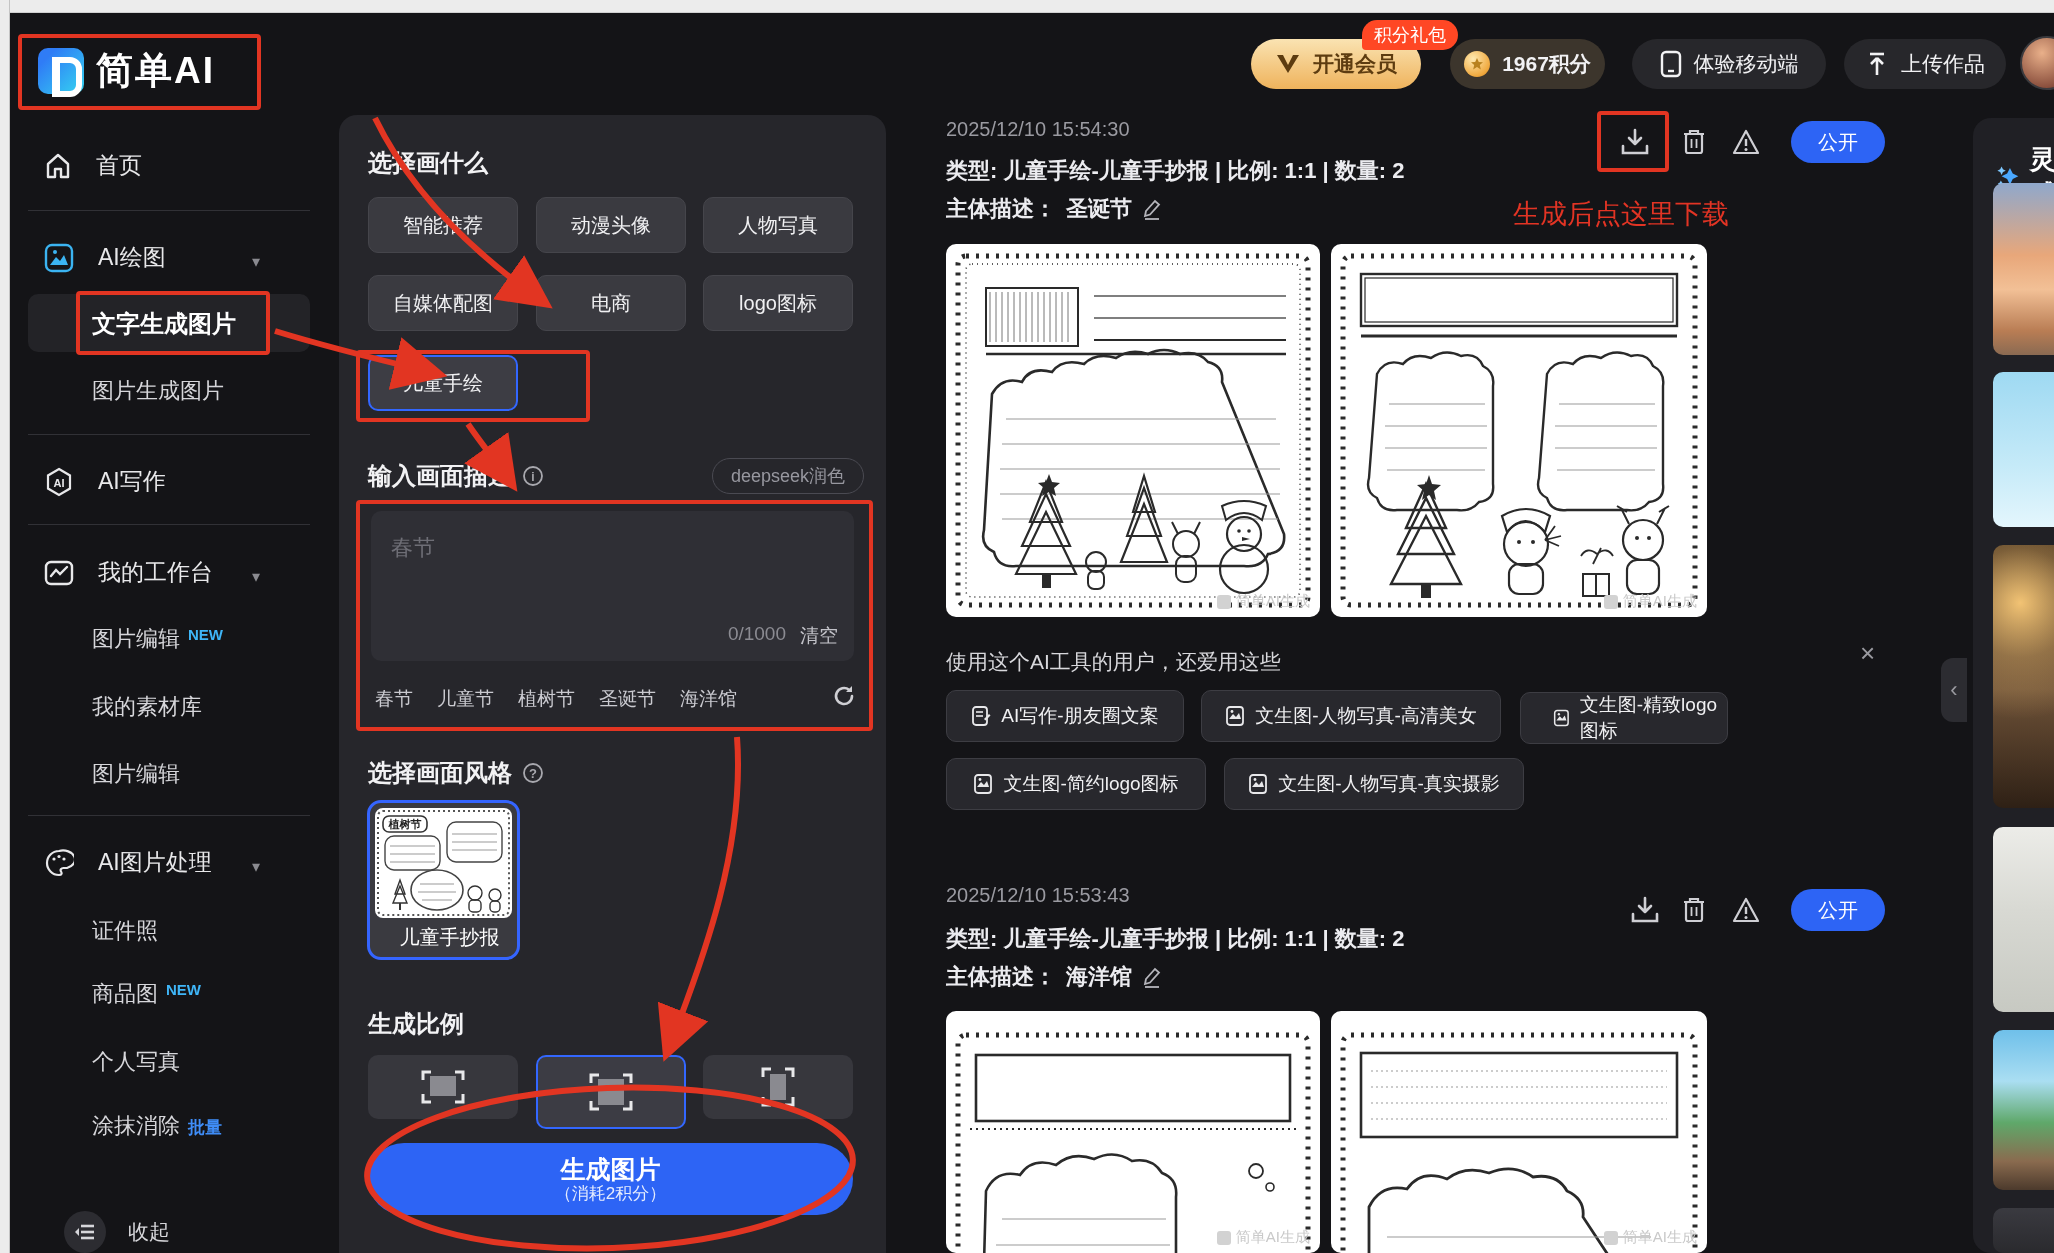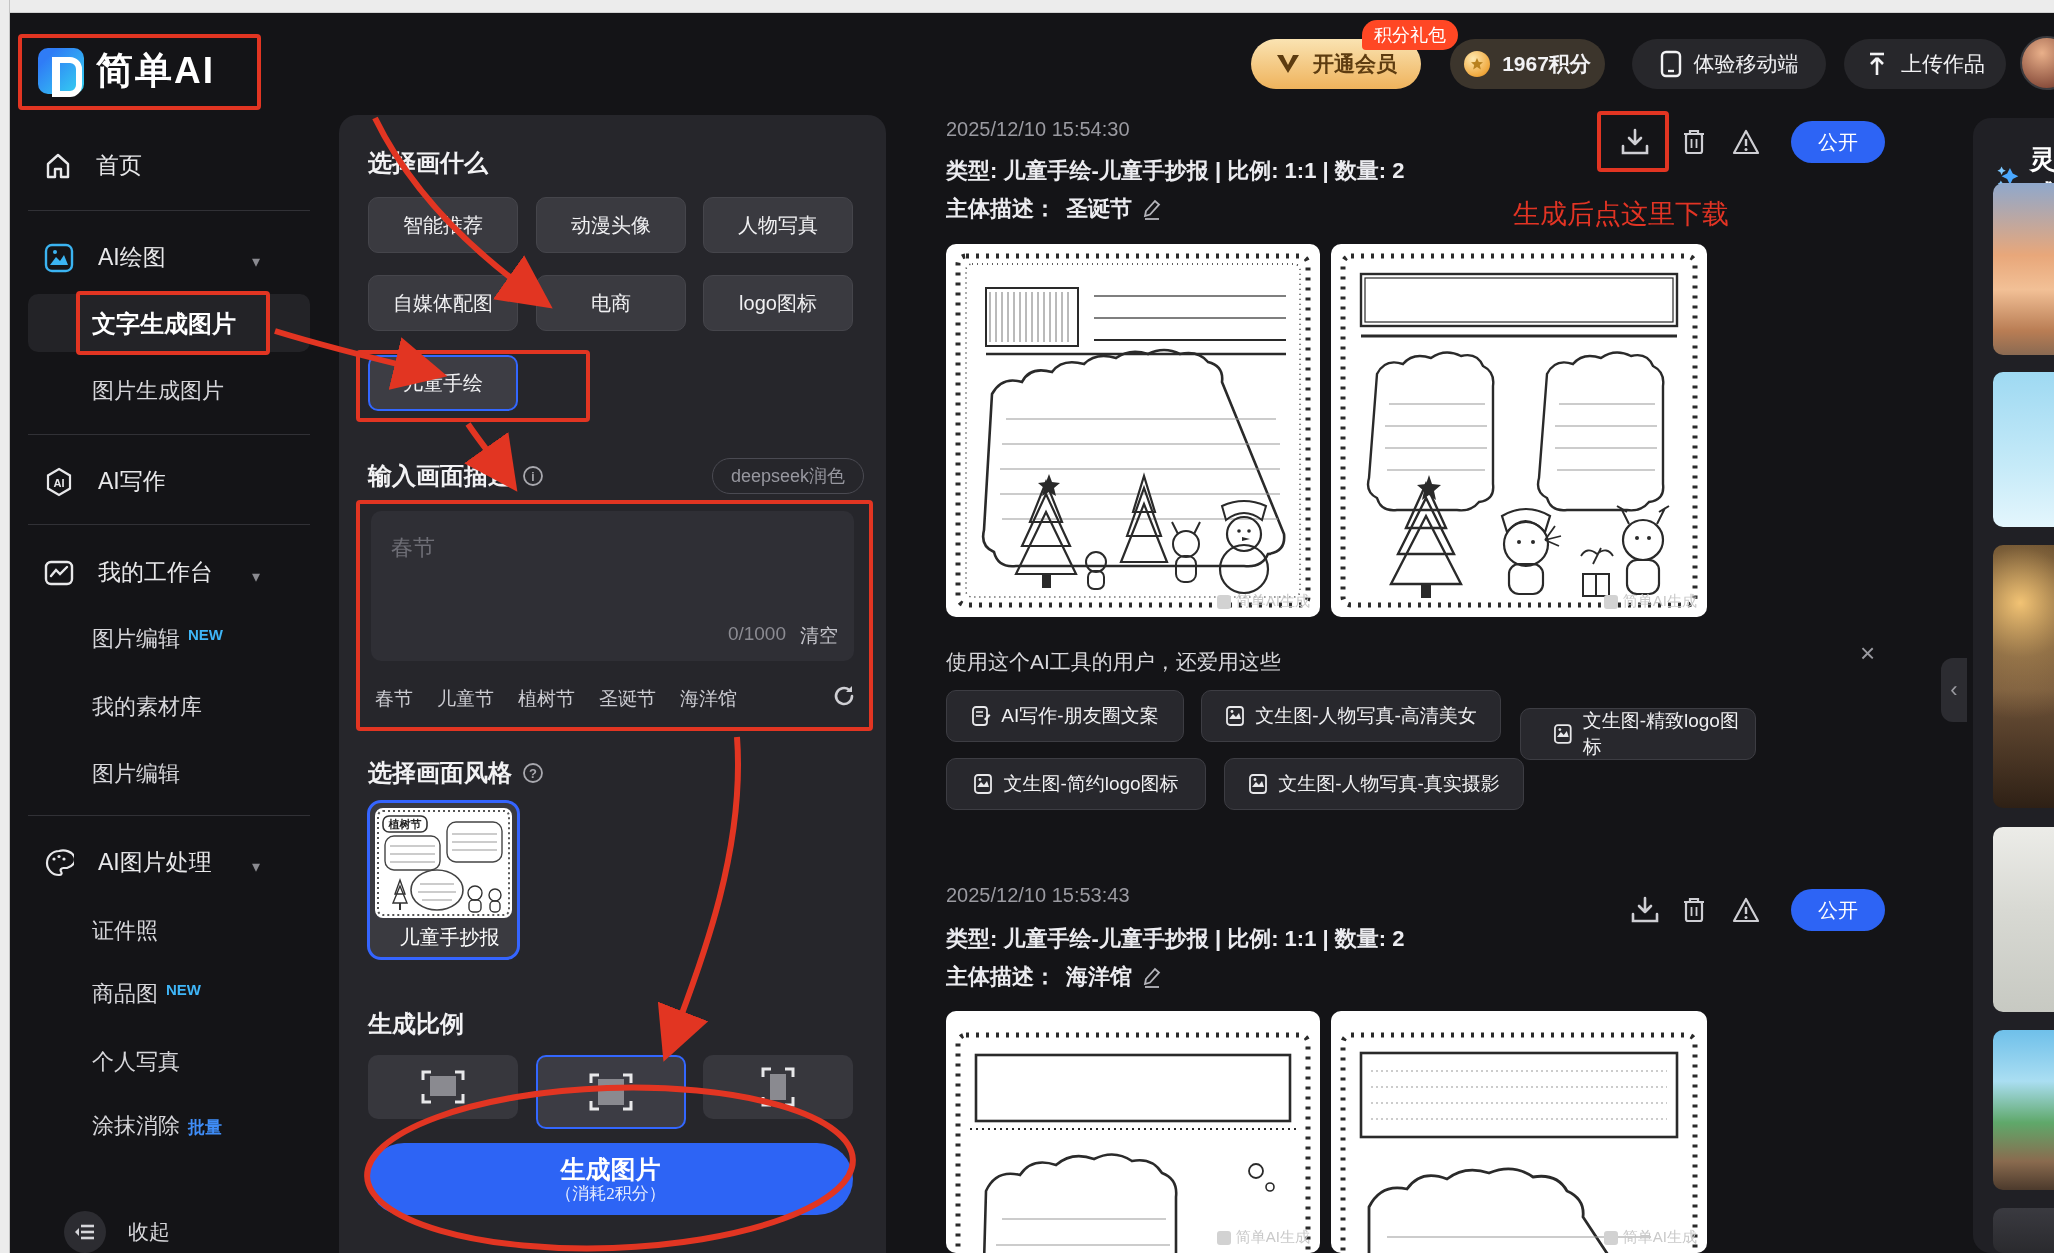--- a/index.html
+++ b/index.html
@@ -506,7 +506,7 @@
     </svg>
     <span>文生图-人物写真-高清美女</span>
   </div>
-  <div class="relbtn" style="left:1520px;top:708px;width:236px;padding-left:32px;">
+  <div class="relbtn" style="left:1520px;top:692px;width:208px;padding-left:32px;">
     <svg width="20" height="22" viewBox="0 0 20 22">
       <rect x="2" y="2" width="16" height="18" rx="3" fill="none" stroke="#e8e8ea" stroke-width="1.8"></rect>
       <path d="M4 14 L8 9 L11 12 L14 8 L16 14 Z" fill="#e8e8ea"></path>

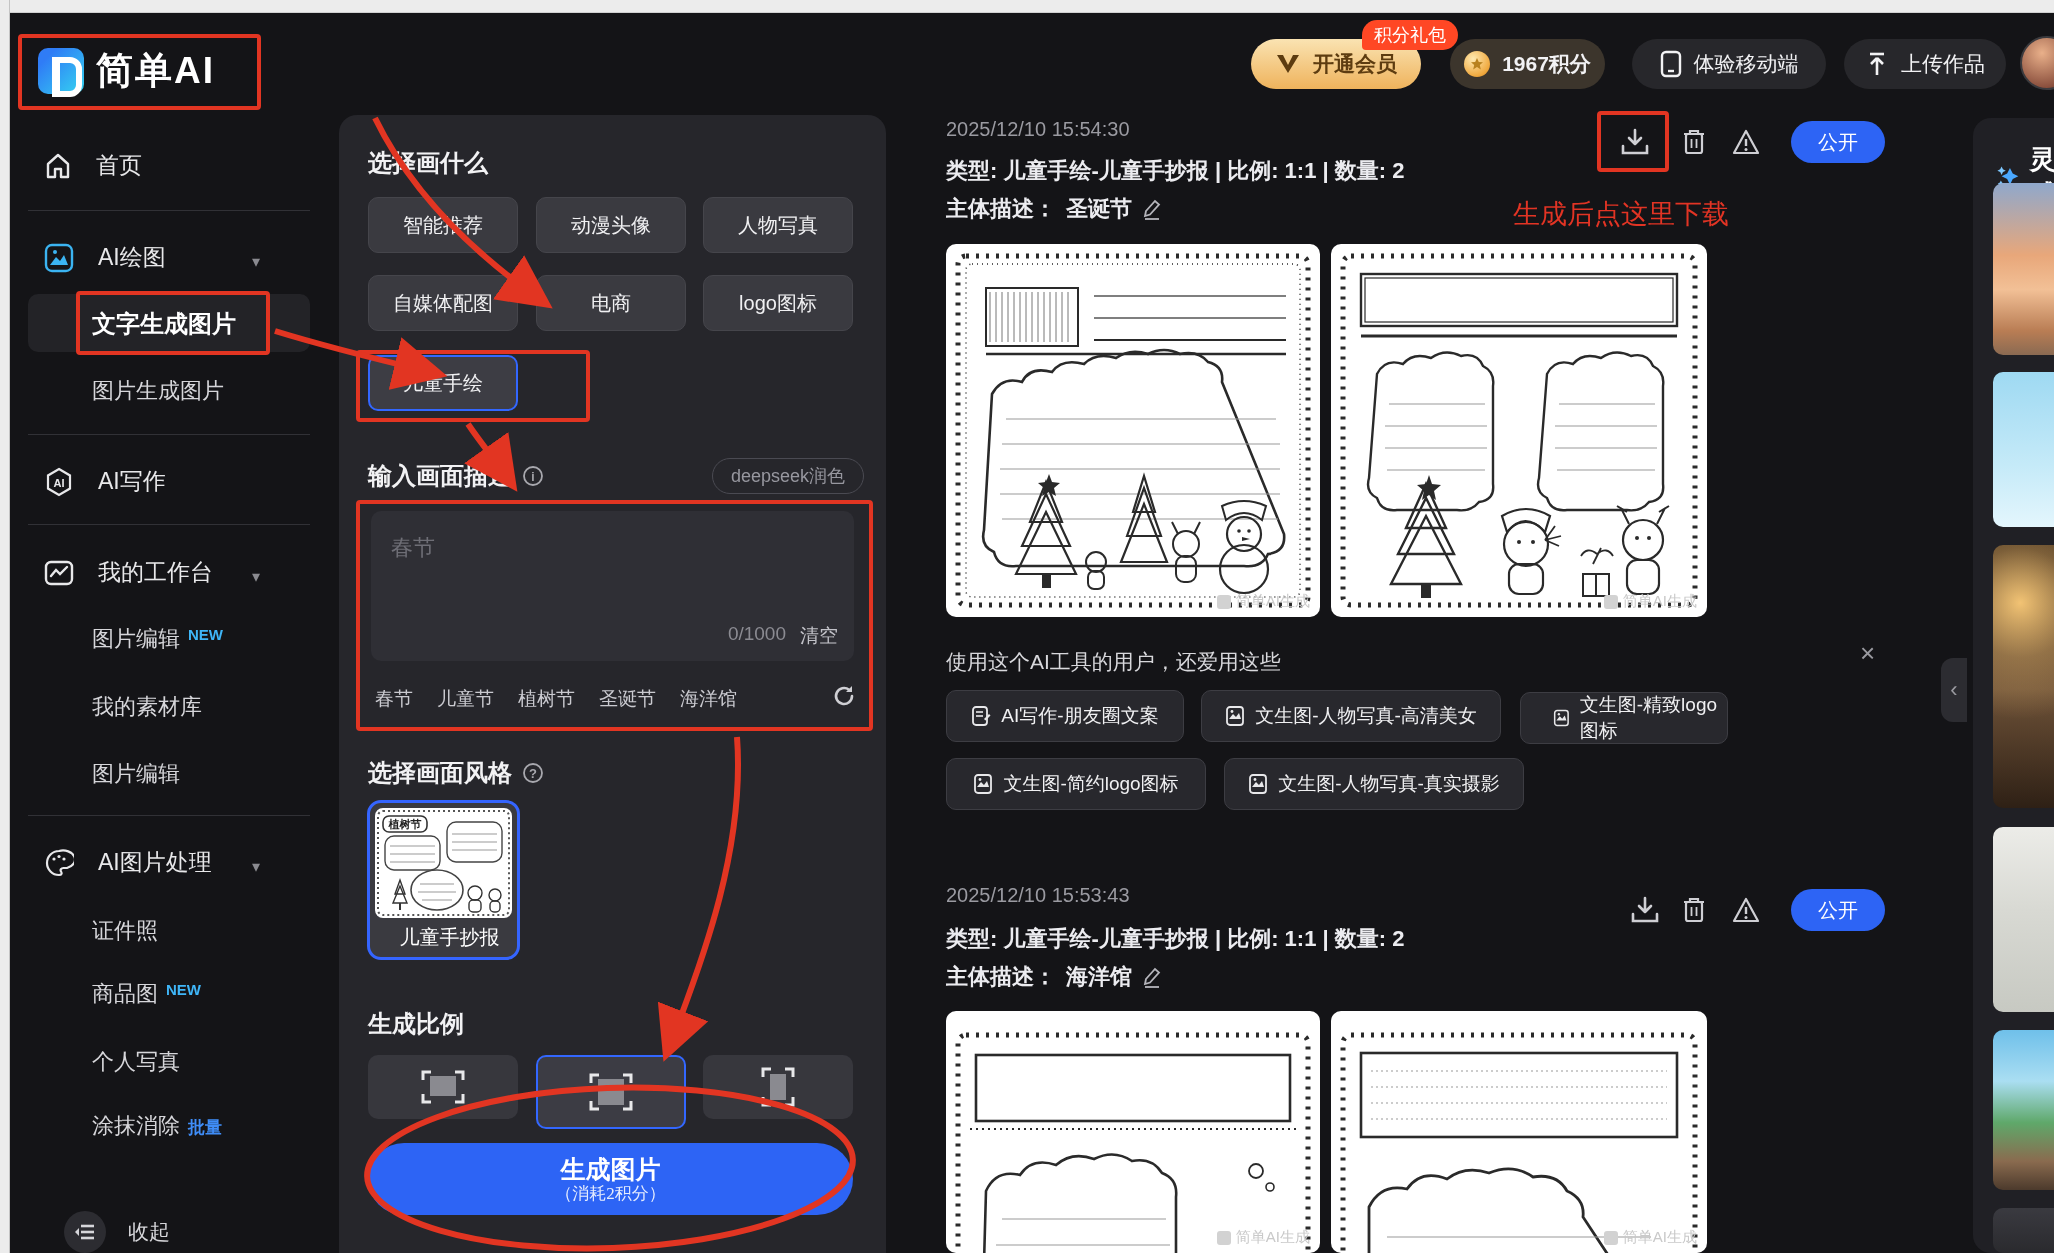--- a/index.html
+++ b/index.html
@@ -59,7 +59,7 @@
   .genbtn{left:368px;top:1143px;width:485px;height:72px;border-radius:36px;background:#2d64f5;color:#fff;
           display:flex;flex-direction:column;align-items:center;justify-content:center;line-height:1.15;}
   .gen1{font-size:25px;font-weight:bold;}
-  .gen2{font-size:17px;opacity:.88;font-family:Liberation Serif, serif;}
+  .gen2{font-size:17px;opacity:.88;}
 
   
   .time{color:#9a9aa1;font-size:20px;}

